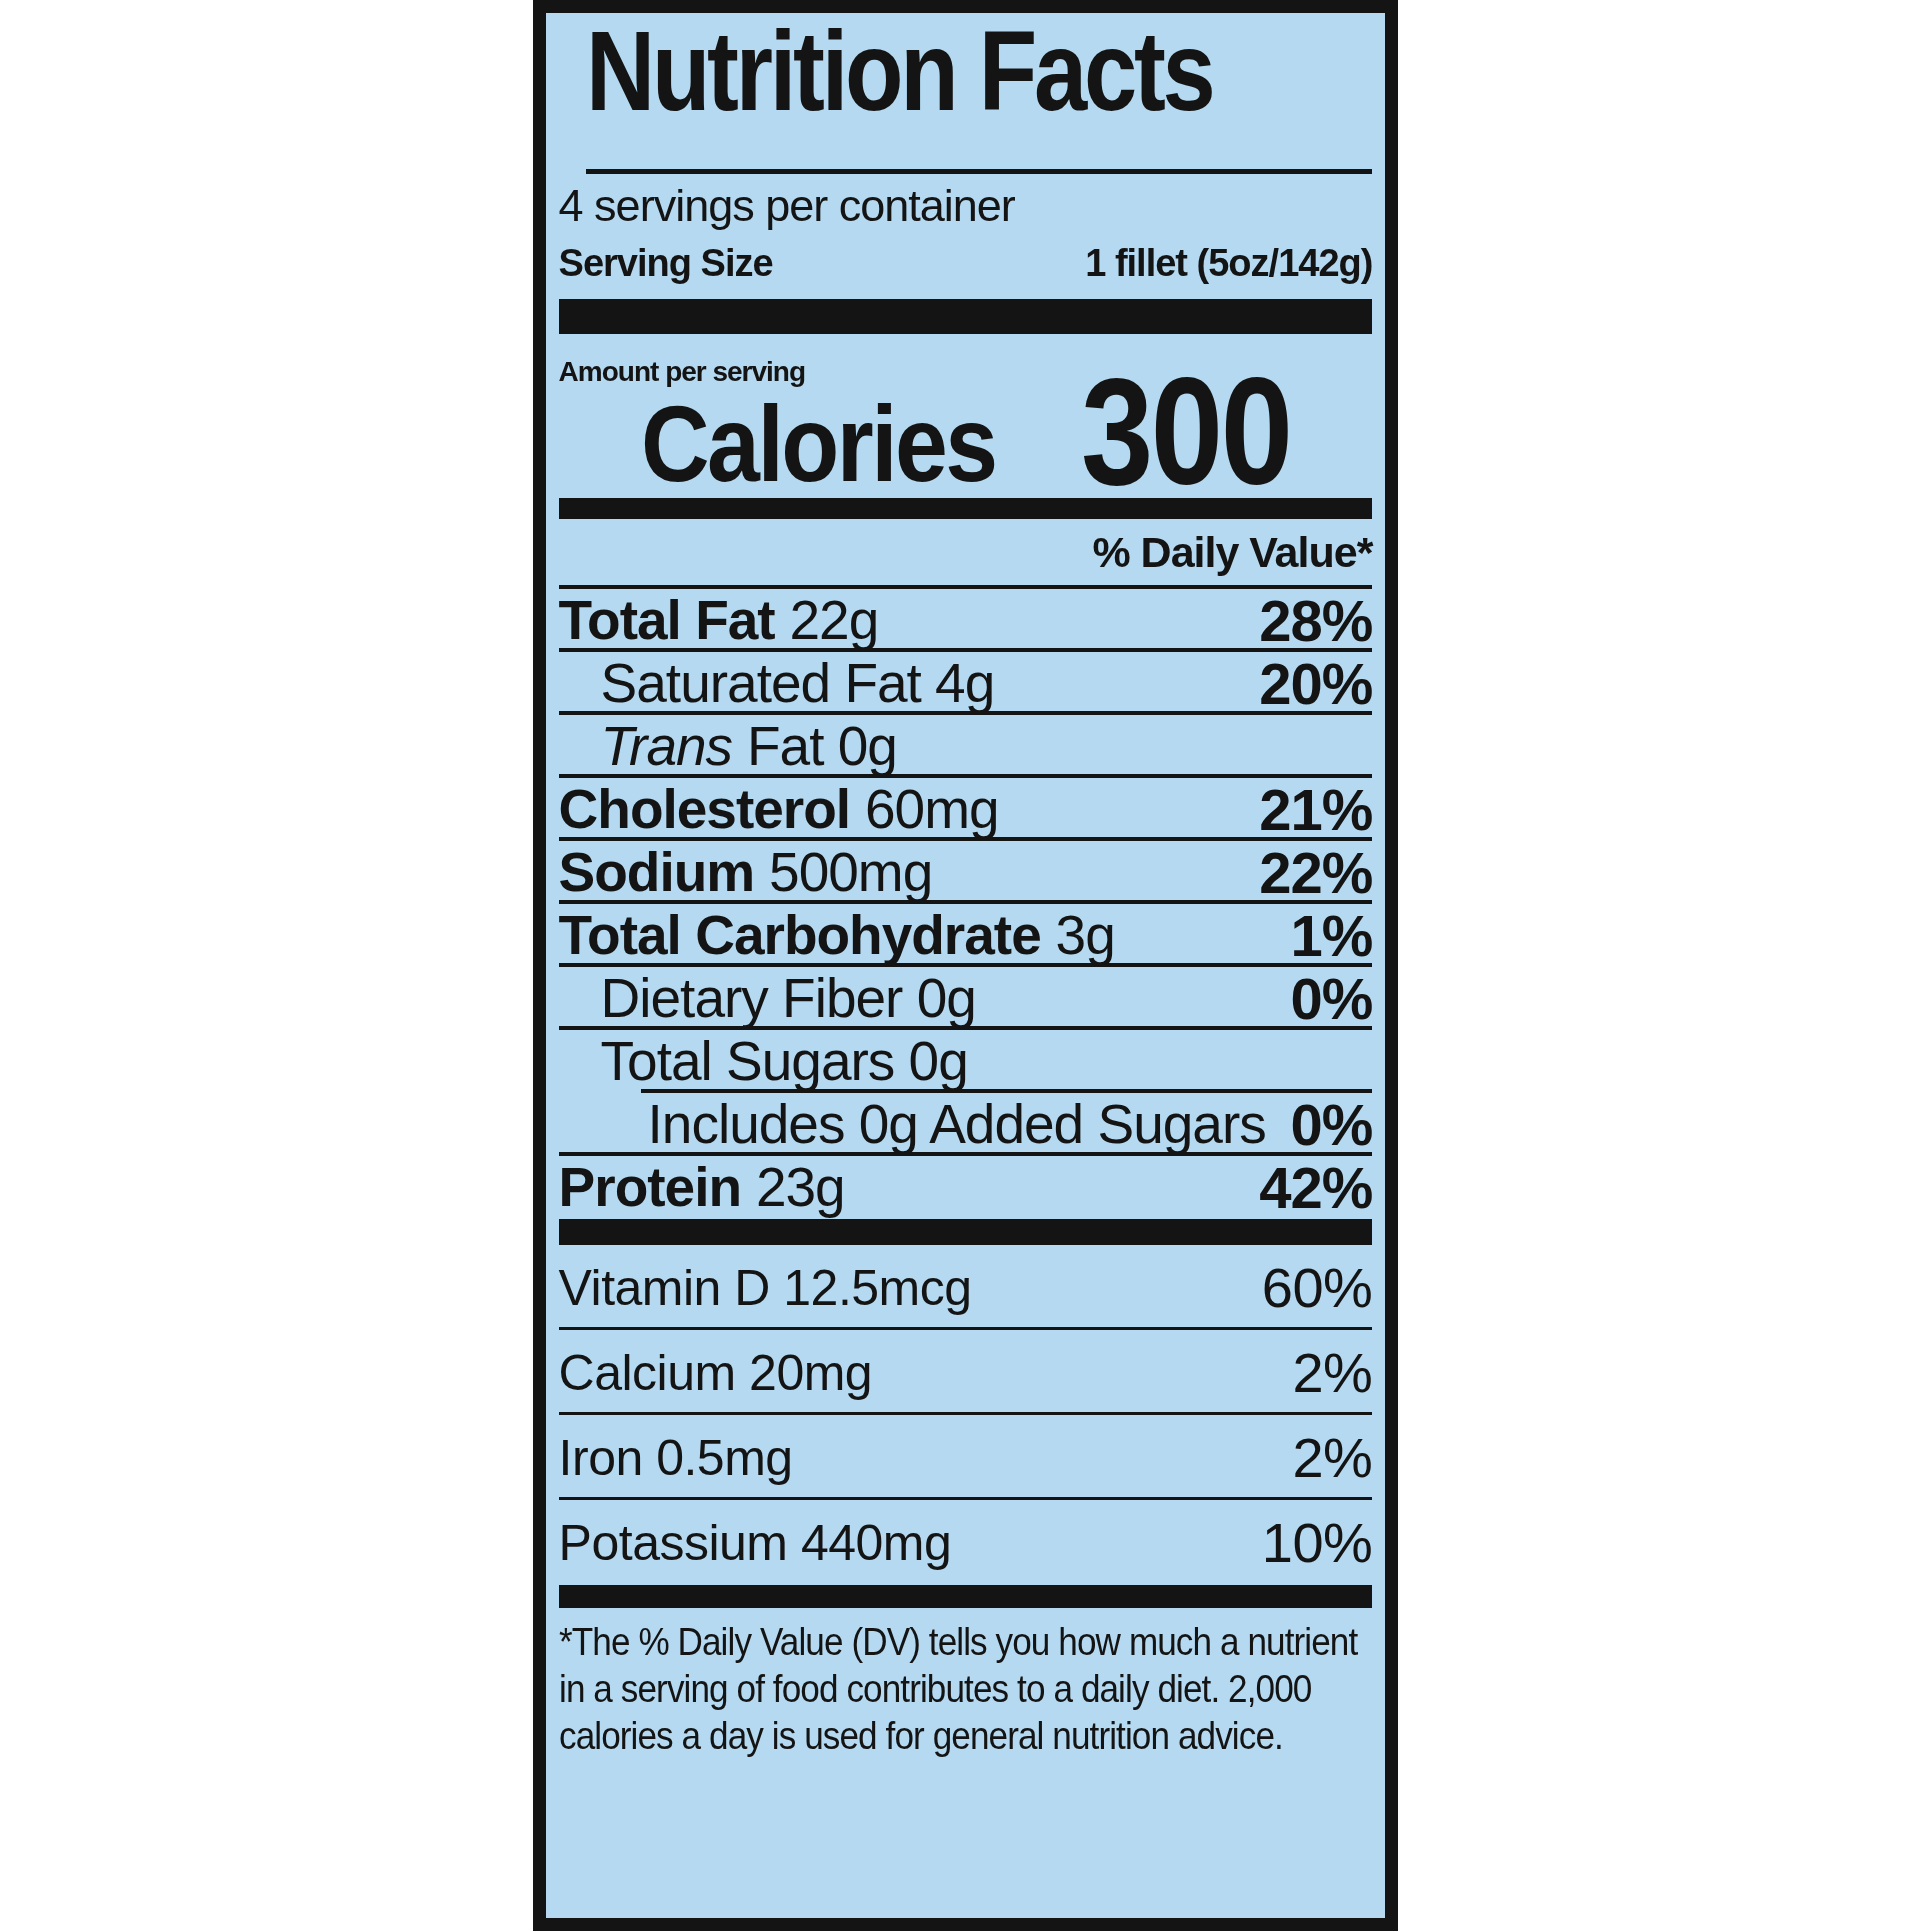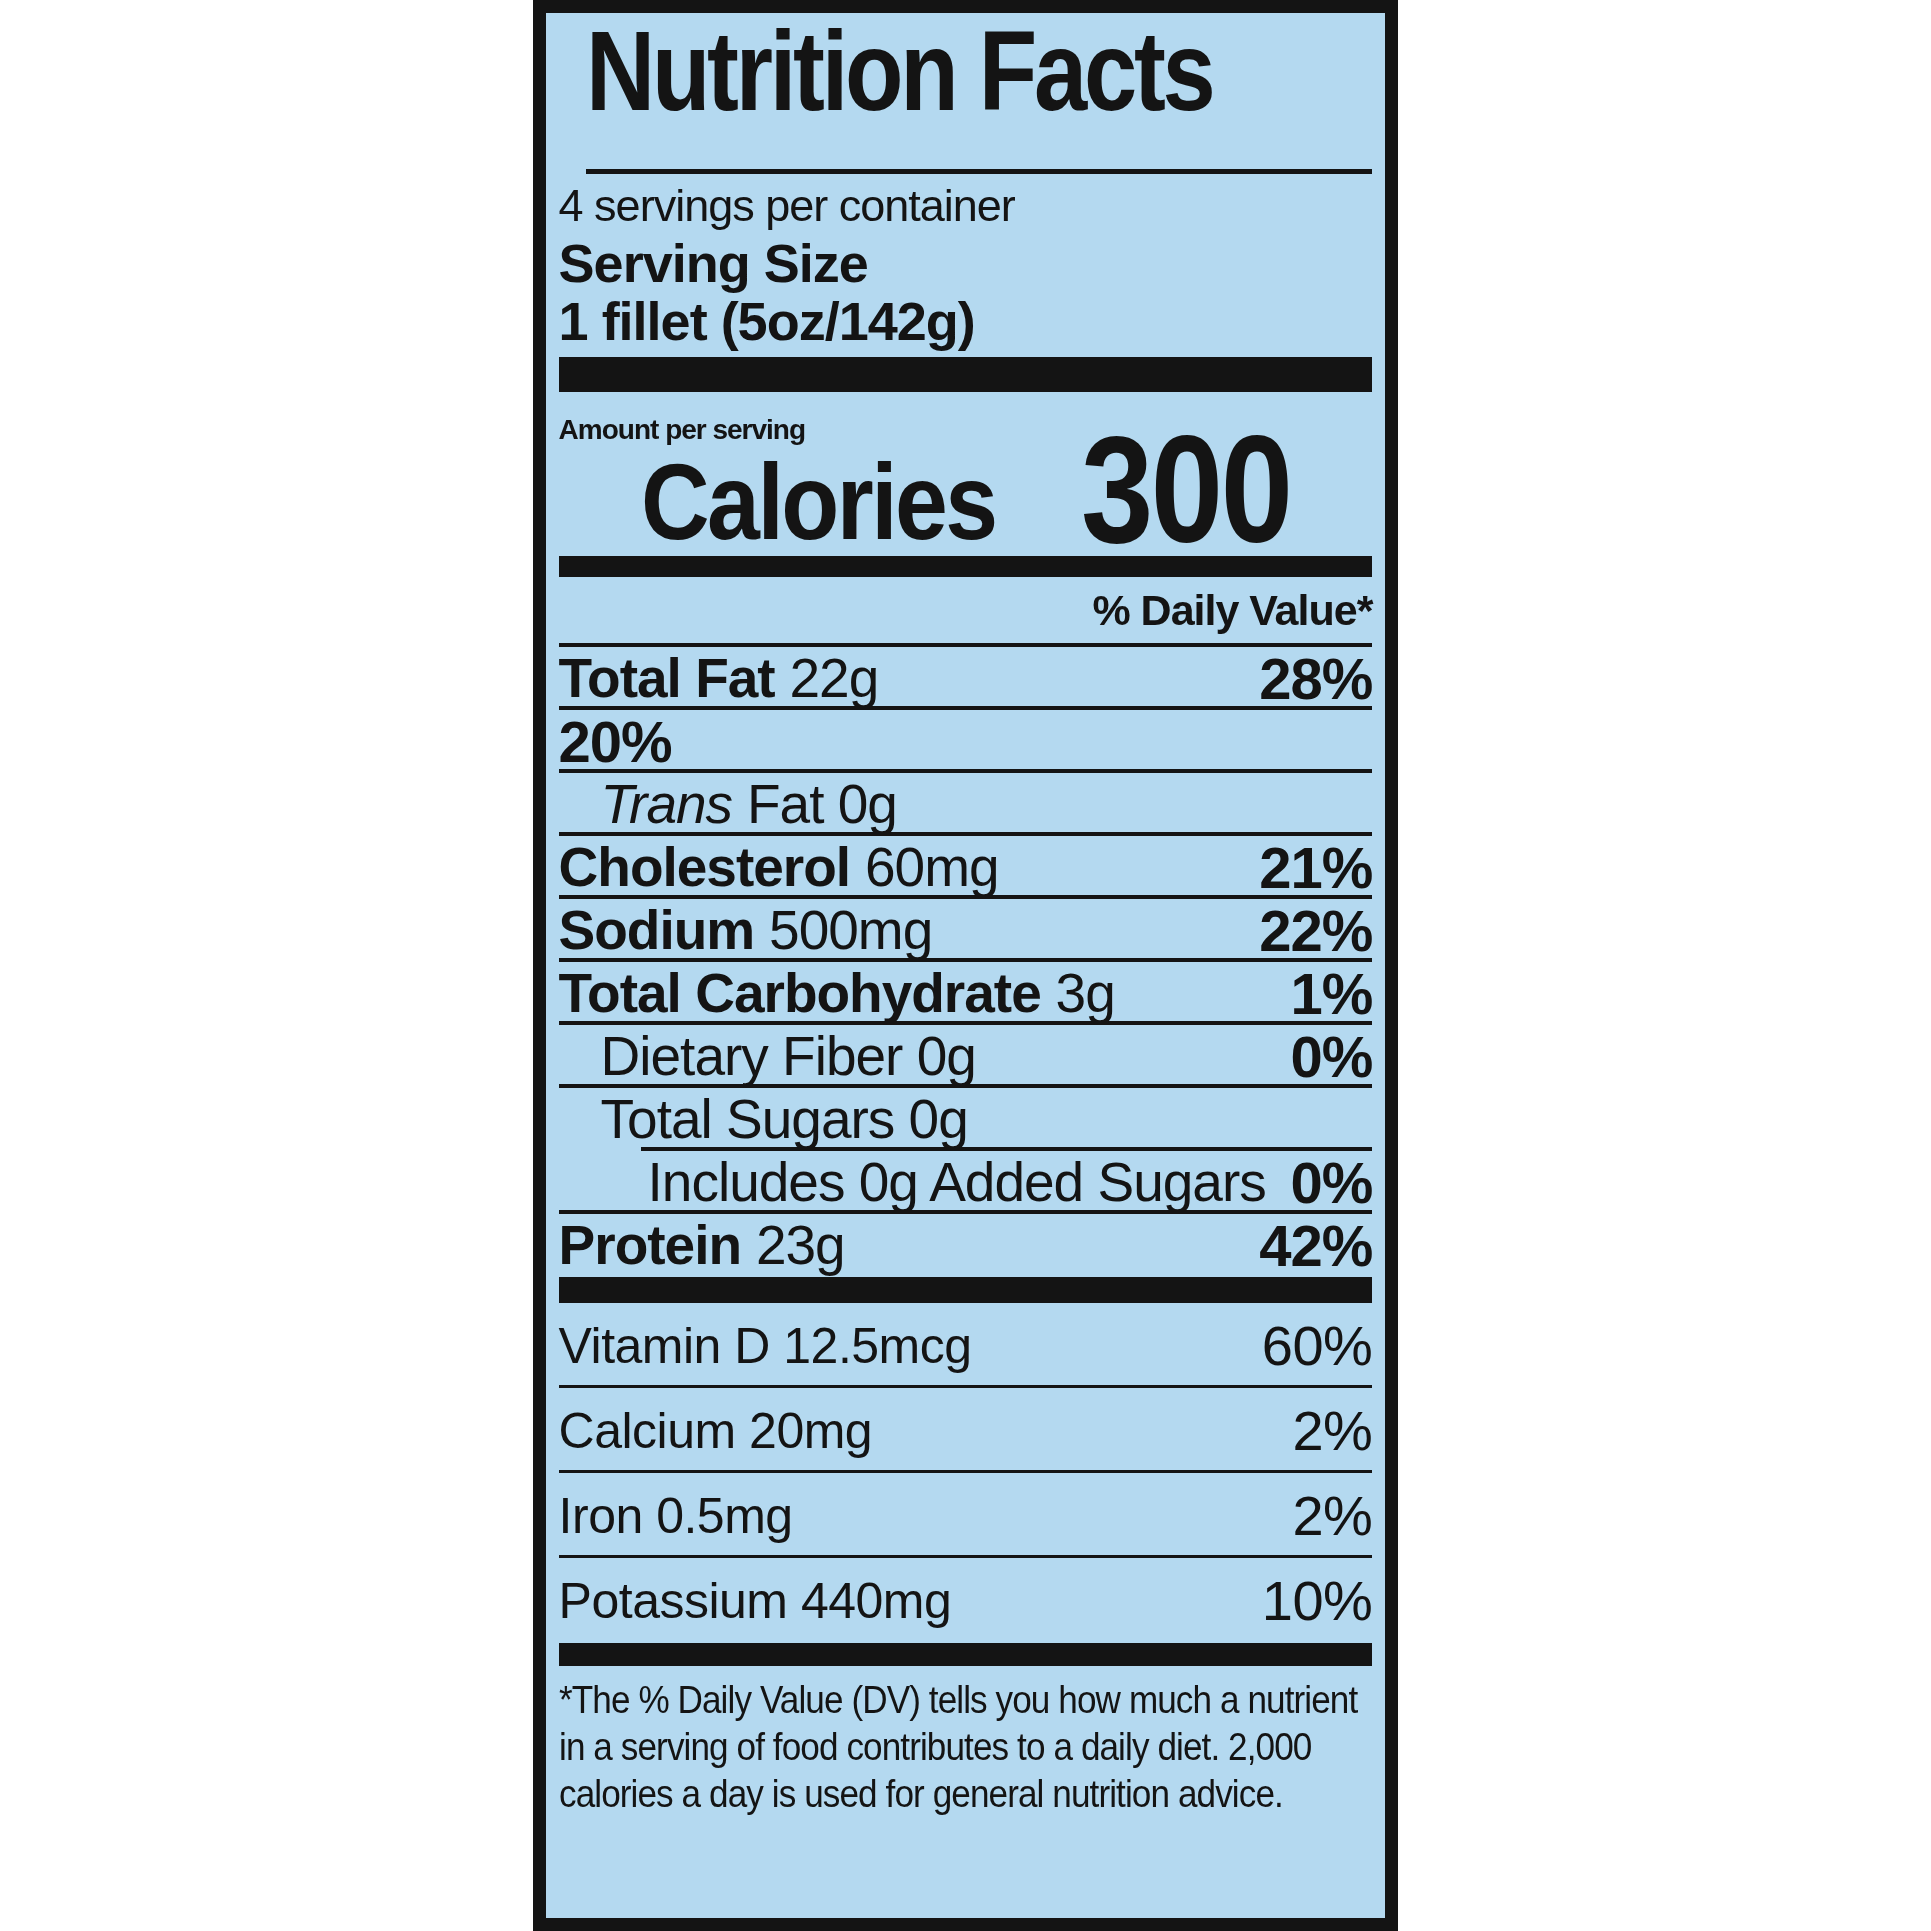--- a/index.html
+++ b/index.html
@@ -37,7 +37,7 @@
   .servings{font-size:45px;line-height:56px;letter-spacing:-1px;margin-top:4px;}
   .serving-row{
     display:flex;justify-content:space-between;align-items:baseline;
-    font-size:54px;font-weight:bold;line-height:58px;letter-spacing:-1px;flex-direction:column;
+    font-size:38px;font-weight:bold;line-height:58px;letter-spacing:-1px;
   }
 
   .bar{background:var(--ink);width:100%;}

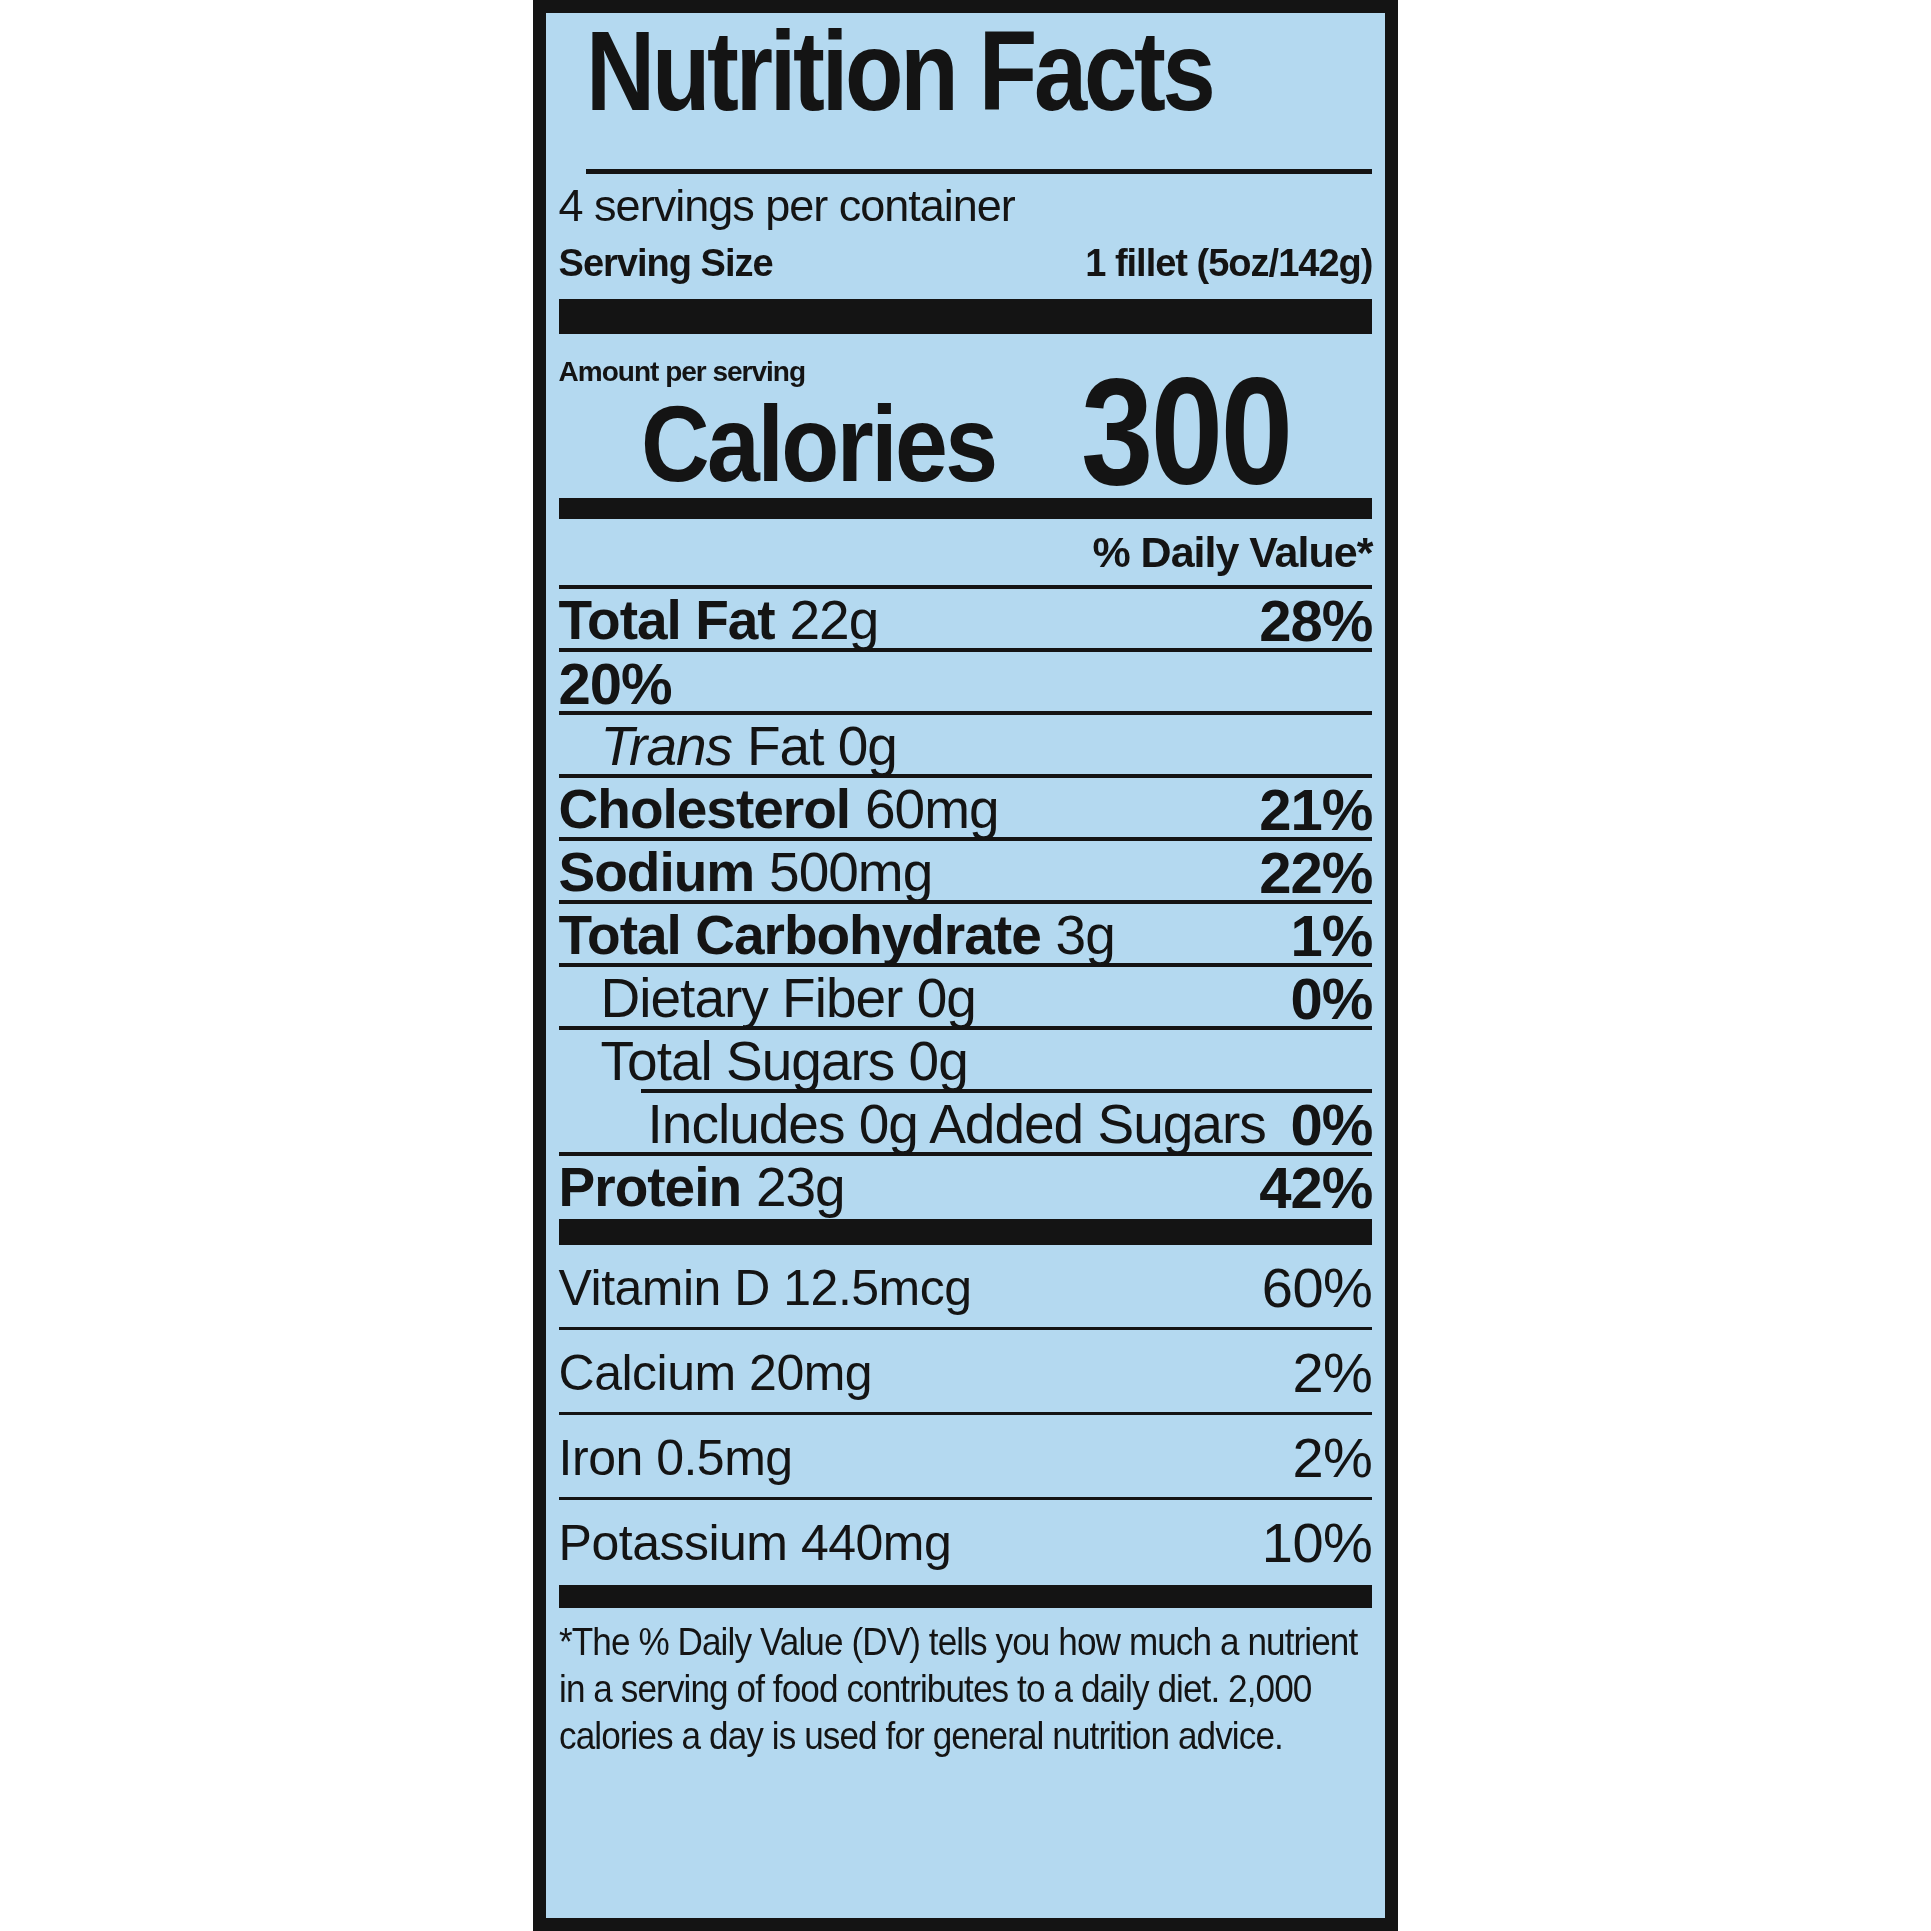--- a/index.html
+++ b/index.html
@@ -138,6 +138,10 @@
     <span class="row-dv">28%</span>
   </div>
         <div class="n-row indent-1 div-full nutrient-row">
+    <span class="row-text">
+
+      <span class="row-rest">Saturated Fat 4g</span>
+    </span>
     <span class="row-dv">20%</span>
   </div>
         <div class="n-row indent-1 div-full nutrient-row">

